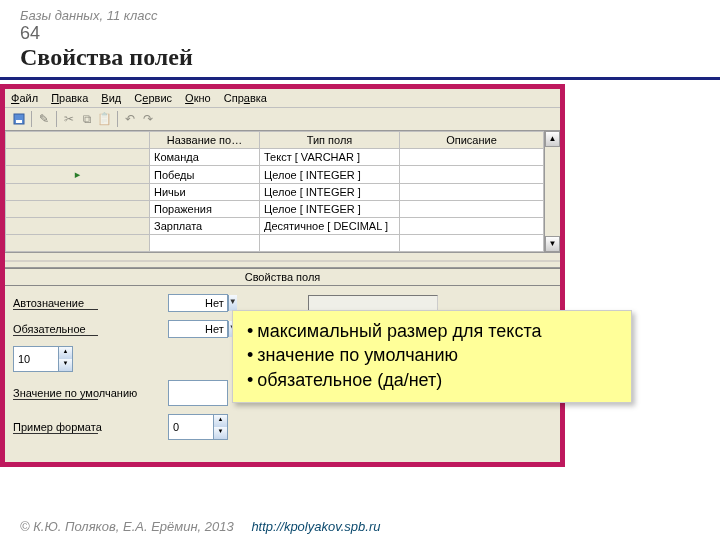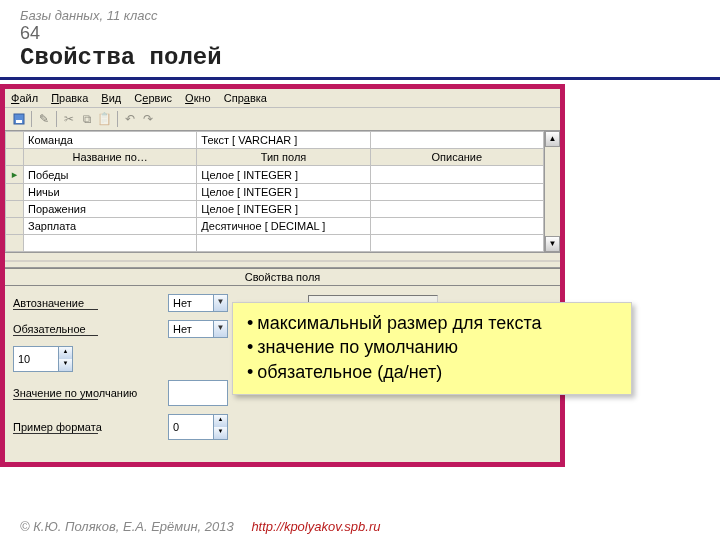--- a/index.html
+++ b/index.html
@@ -6,7 +6,7 @@
   body { font-family: Arial, sans-serif; font-size: 12px; background: #fff; width: 720px; height: 540px; position: relative; overflow: hidden; }
   .slide-header { display: flex; justify-content: space-between; padding: 8px 20px 0; color: #888; font-style: italic; font-size: 13px; flex-direction: column; }
   .slide-page { font-size: 18px; color: #666; font-style: normal; }
-  .slide-title { font-family: Liberation Mono, monospace; font-size: 24px; font-weight: bold; color: #222; padding: 0 20px 6px; }
+  .slide-title { font-family: Liberation Serif, serif; font-size: 24px; font-weight: bold; color: #222; padding: 0 20px 6px; }
   .title-rule { height: 3px; background: #1a237e; margin: 0 0 4px 0; }
   .app { border: 5px solid #be185d; margin: 0; background: #ece9d8; width: 565px; }
   .menubar { background: #ece9d8; padding: 3px 6px; border-bottom: 1px solid #c0c0c0; font-size: 11px; }

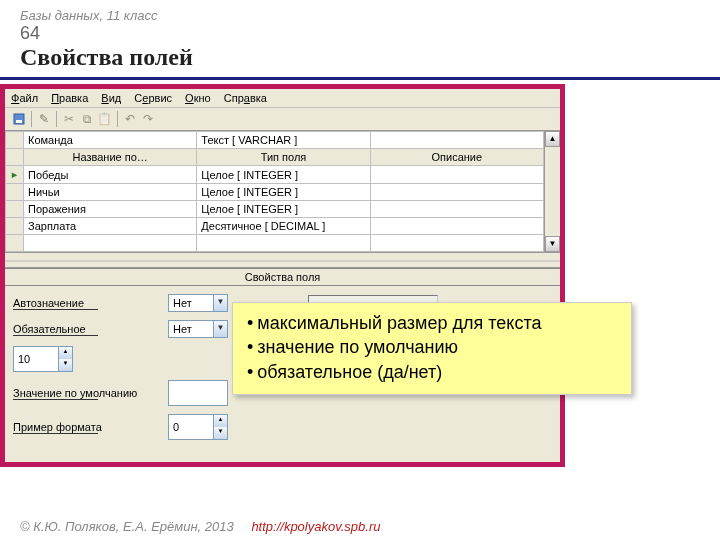--- a/index.html
+++ b/index.html
@@ -89,17 +89,17 @@
       <table class="grid">
         <tbody>
             <tr>
-              <td class="rowhead"></td>
-              <td>Команда</td>
-              <td>Текст [ VARCHAR ]</td>
-              <td></td>
-            </tr>
-        <tr>
           <th class="rowhead"></th>
           <th class="col-name">Название по…</th>
           <th class="col-type">Тип поля</th>
           <th>Описание</th>
         </tr>
+        <tr>
+              <td class="rowhead"></td>
+              <td>Команда</td>
+              <td>Текст [ VARCHAR ]</td>
+              <td></td>
+            </tr>
         <tr>
               <td class="rowhead">▸</td>
               <td>Победы</td>

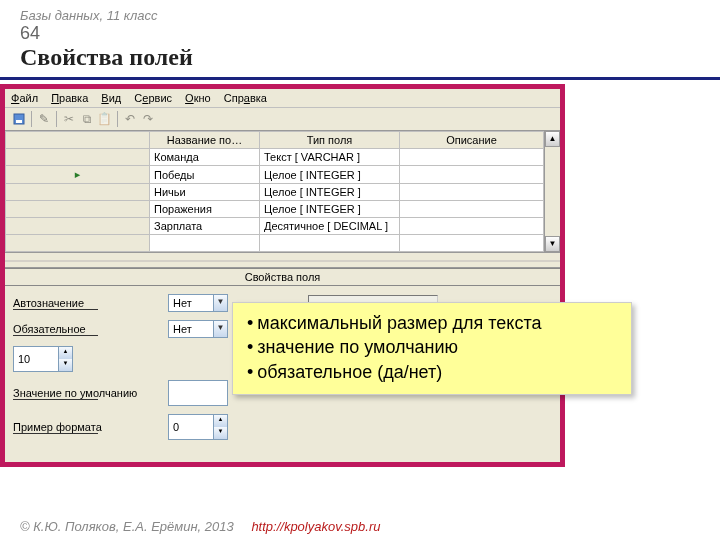--- a/index.html
+++ b/index.html
@@ -29,7 +29,7 @@
   .prow { display: flex; align-items: center; margin-bottom: 8px; }
   .plabel { width: 155px; font-size: 11px; position: relative; }
   .plabel.u::after { content: ""; position: absolute; left: 0; bottom: -1px; width: 85px; border-bottom: 1px solid #333; }
-  .combo { display: inline-flex; border: 1px solid #7f9db9; background: #fff; height: 18px; width: 60px; align-items: center; font-size: 11px; }
+  .combo { display: inline-flex; border: 1px solid #7f9db9; background: #fff; height: 18px; width: 60px; align-items: center; font-size: 11px; padding-left: 32px; }
   .combo span { flex: 1; padding: 0 4px; }
   .combo .cbtn { width: 14px; height: 100%; background: linear-gradient(#f5f9fd,#c7d8ed); border-left: 1px solid #7f9db9; text-align: center; font-size: 8px; line-height: 14px; color: #333; }
   .tinput { border: 1px solid #7f9db9; background: #fff; height: 18px; width: 60px; font-size: 11px; padding: 12px 4px; }

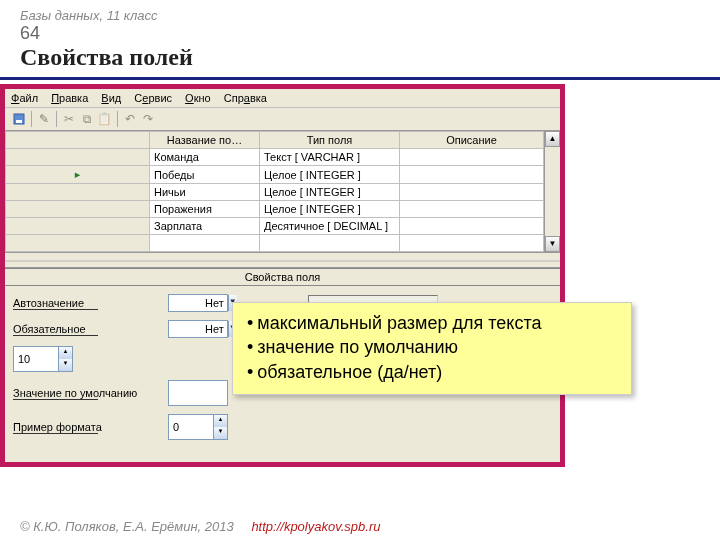--- a/index.html
+++ b/index.html
@@ -37,7 +37,7 @@
   .spin .btns { display: flex; flex-direction: column; border: 1px solid #7f9db9; border-left: none; width: 14px; }
   .spin .btns div { flex: 1; background: linear-gradient(#f5f9fd,#c7d8ed); font-size: 6px; text-align:center; line-height:8px; }
   .extra-box { border: 1px inset #ccc; background: #efefe8; width: 130px; height: 16px; margin-left: 80px; }
-  .callout { position: absolute; left: 232px; top: 302px; width: 400px; background: #ffff99; border: 1px solid #ccc; padding: 8px 14px 10px; font-size: 18px; line-height: 1.35; box-shadow: 3px 3px 5px rgba(0,0,0,0.25); }
+  .callout { position: absolute; left: 232px; top: 310px; width: 400px; background: #ffff99; border: 1px solid #ccc; padding: 8px 14px 10px; font-size: 18px; line-height: 1.35; box-shadow: 3px 3px 5px rgba(0,0,0,0.25); }
   .callout ul { list-style: none; }
   .callout li::before { content: "•"; margin-right: 4px; }
   .scrollbar-v { position: absolute; right: 0; top: 0; bottom: 0; width: 16px; background: #ece9d8; border-left: 1px solid #999; display: flex; flex-direction: column; }

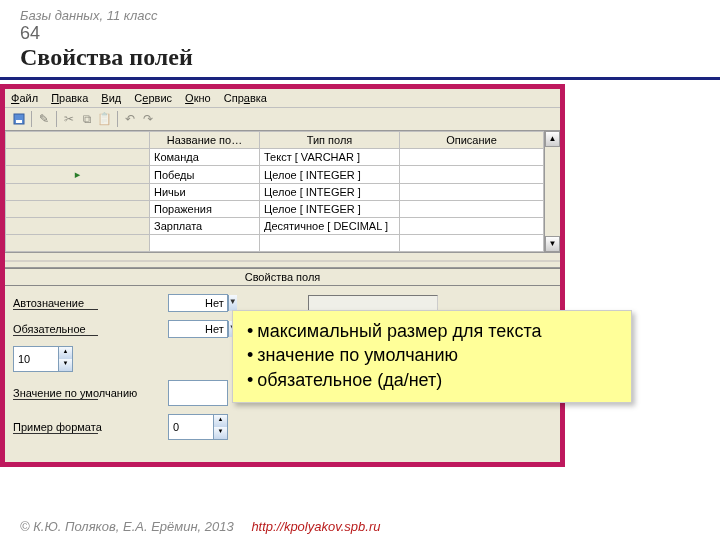--- a/index.html
+++ b/index.html
@@ -45,7 +45,7 @@
   .sb-track { flex: 1; background: #ece9d8; }
   .app-body { position: relative; }
   .footer { position: absolute; bottom: 6px; left: 20px; font-size: 13px; color: #888; font-style: italic; }
-  .footer a { color: #b91c1c; text-decoration: none; margin-left: 14px; }
+  .footer a { color: #0c4a6e; text-decoration: none; margin-left: 14px; }
 </style>
 </head>
 <body>

